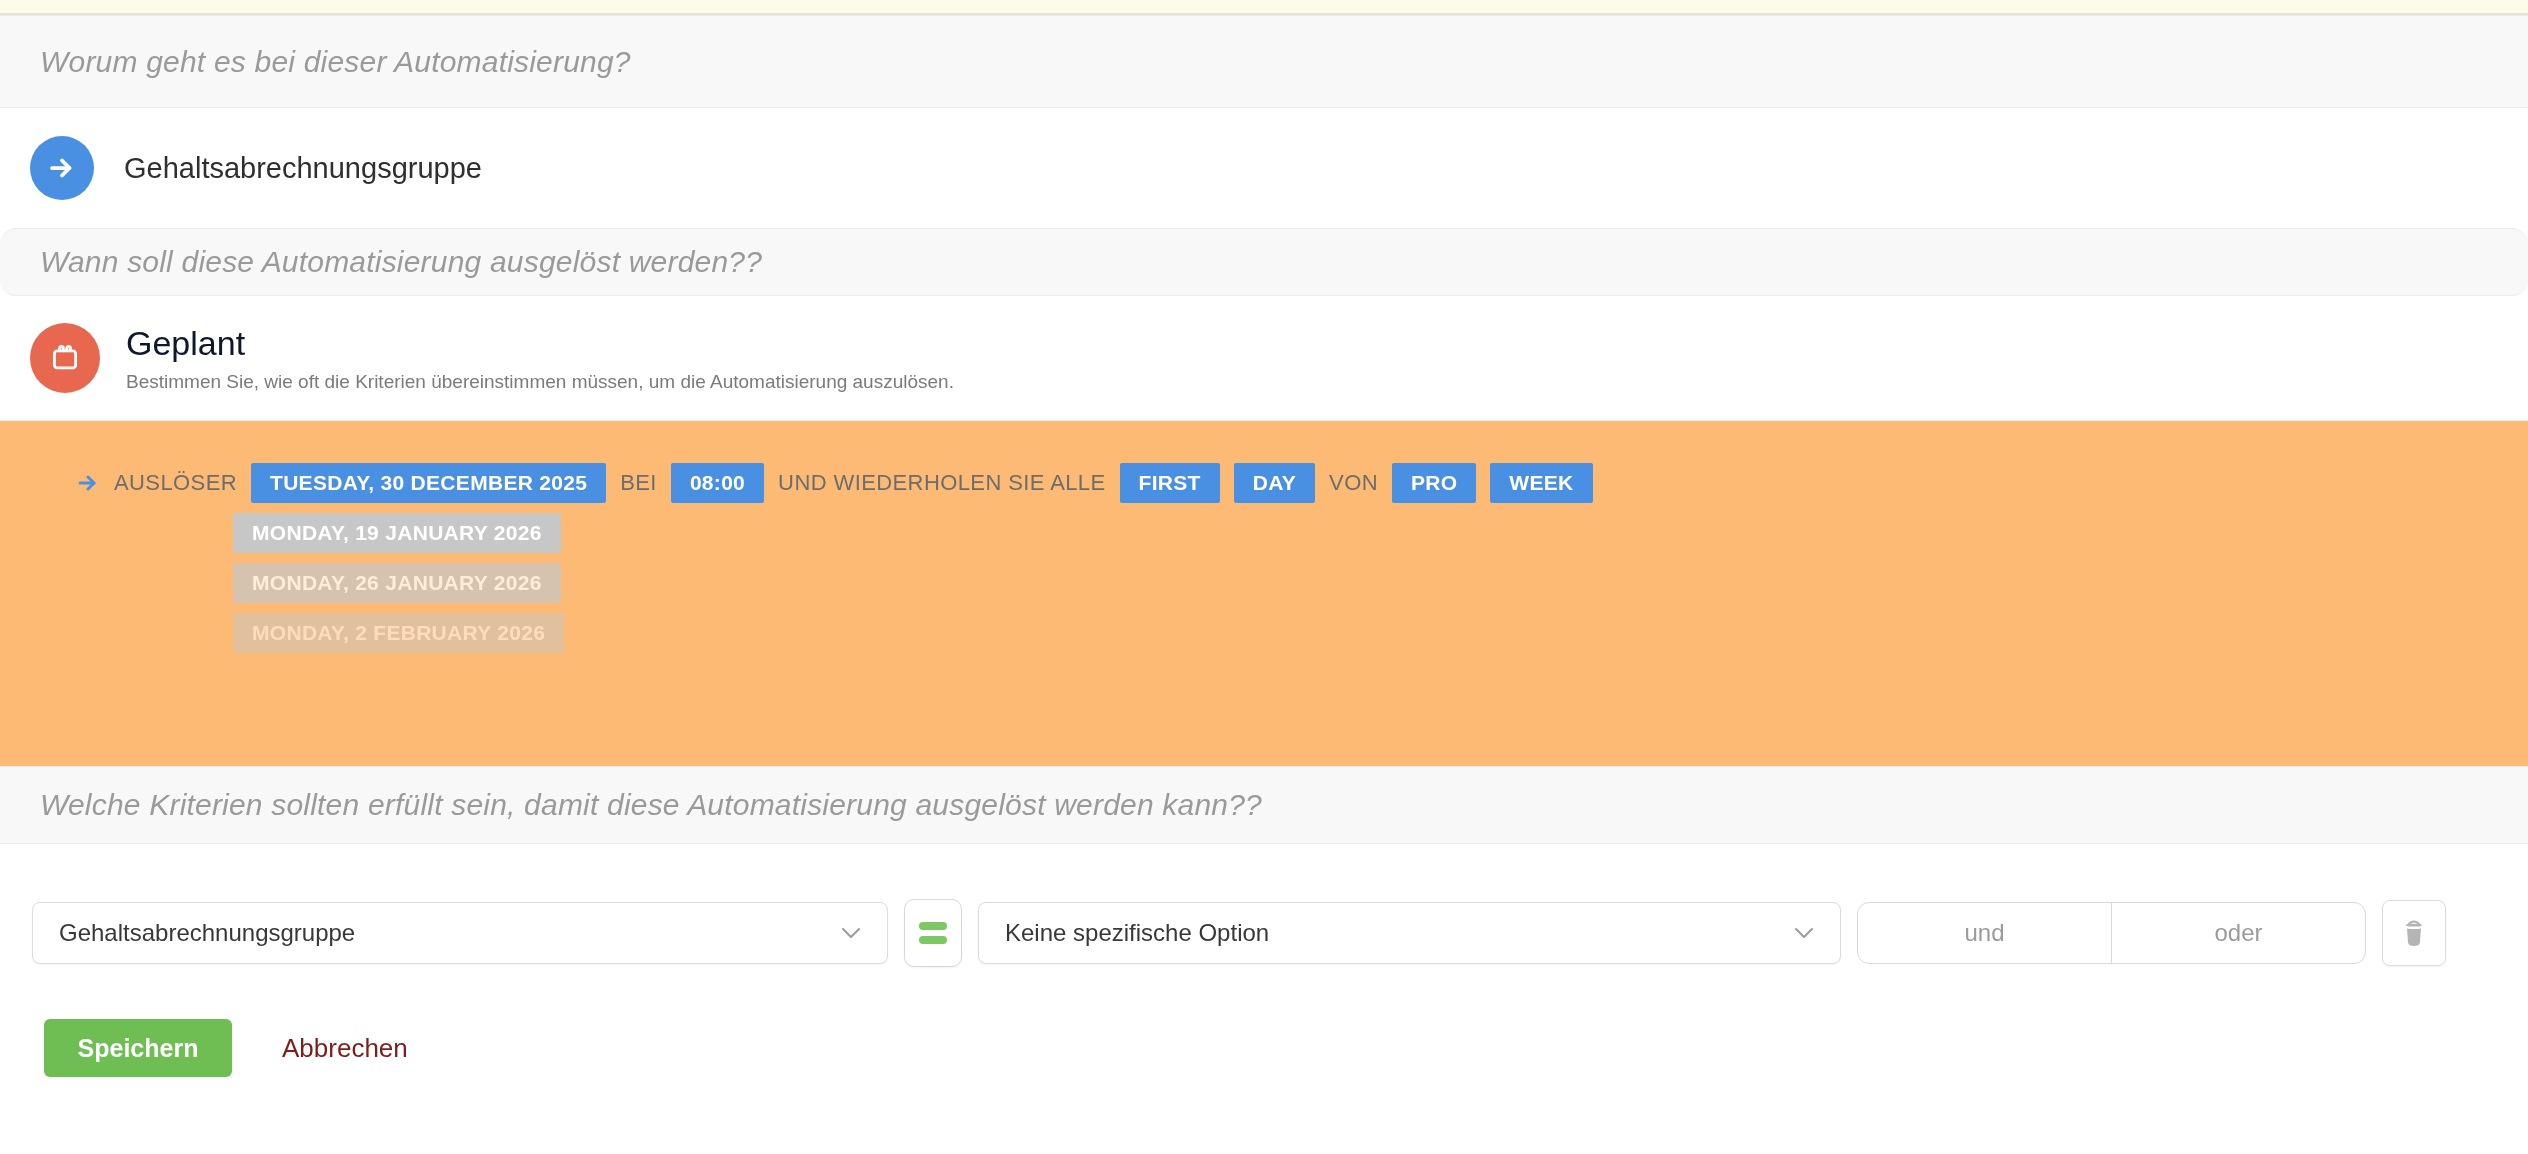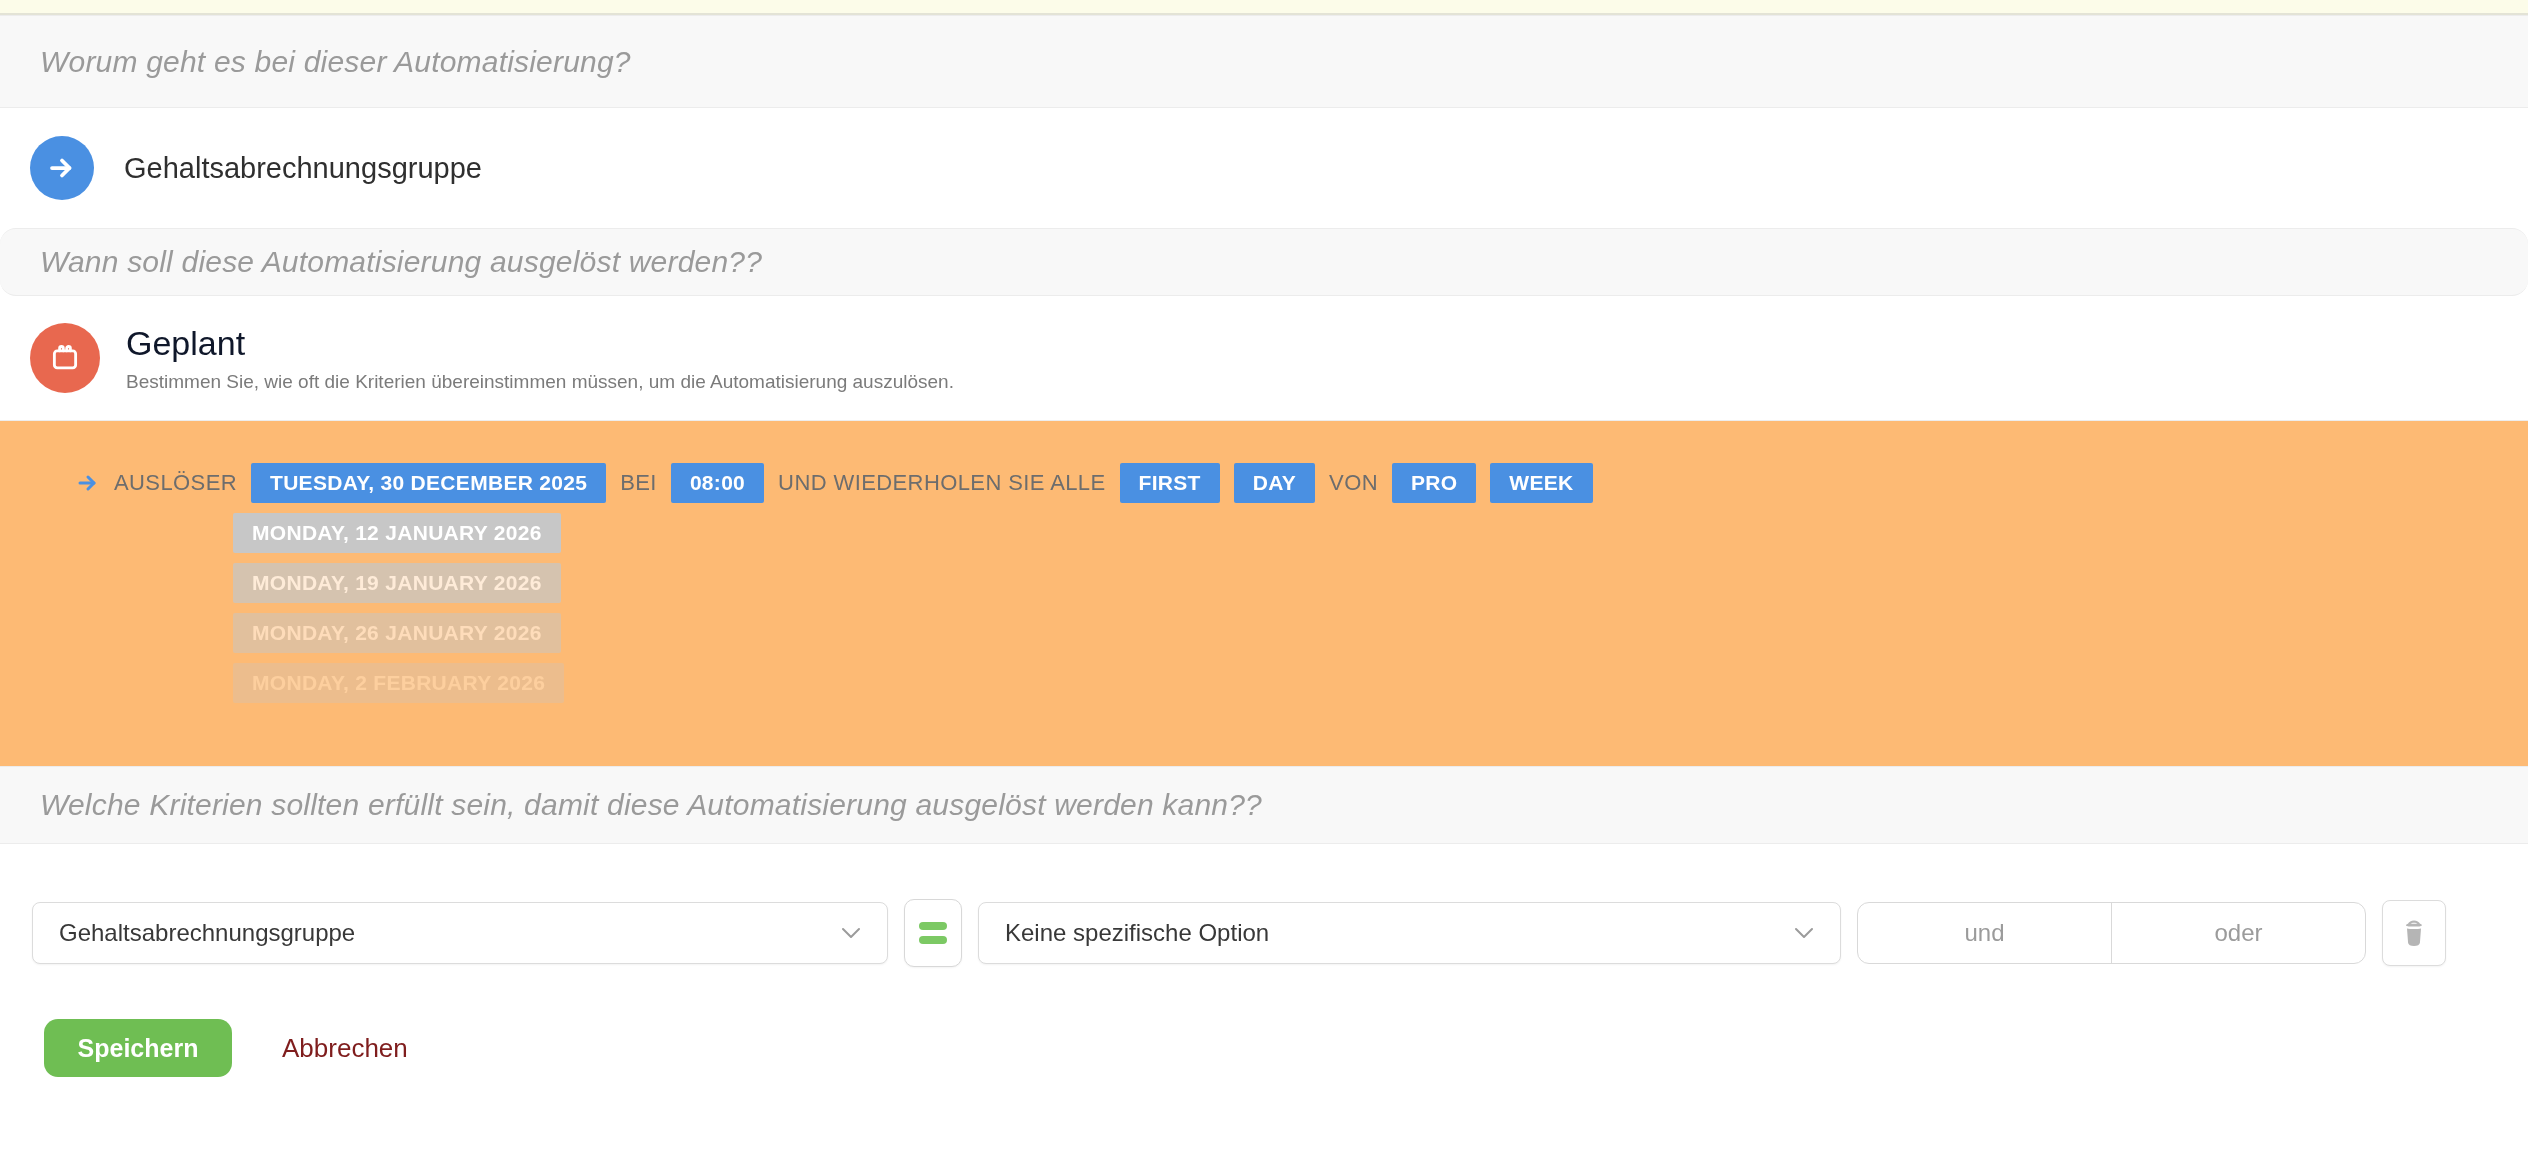--- a/index.html
+++ b/index.html
@@ -284,7 +284,6 @@
     <span class="badge">WEEK</span>
   </div>
   <div class="upcoming">
-    <span class="badge badge-gray">MONDAY, 12 JANUARY 2026</span>
     <span class="badge badge-gray">MONDAY, 19 JANUARY 2026</span>
     <span class="badge badge-gray">MONDAY, 26 JANUARY 2026</span>
     <span class="badge badge-gray">MONDAY, 2 FEBRUARY 2026</span>

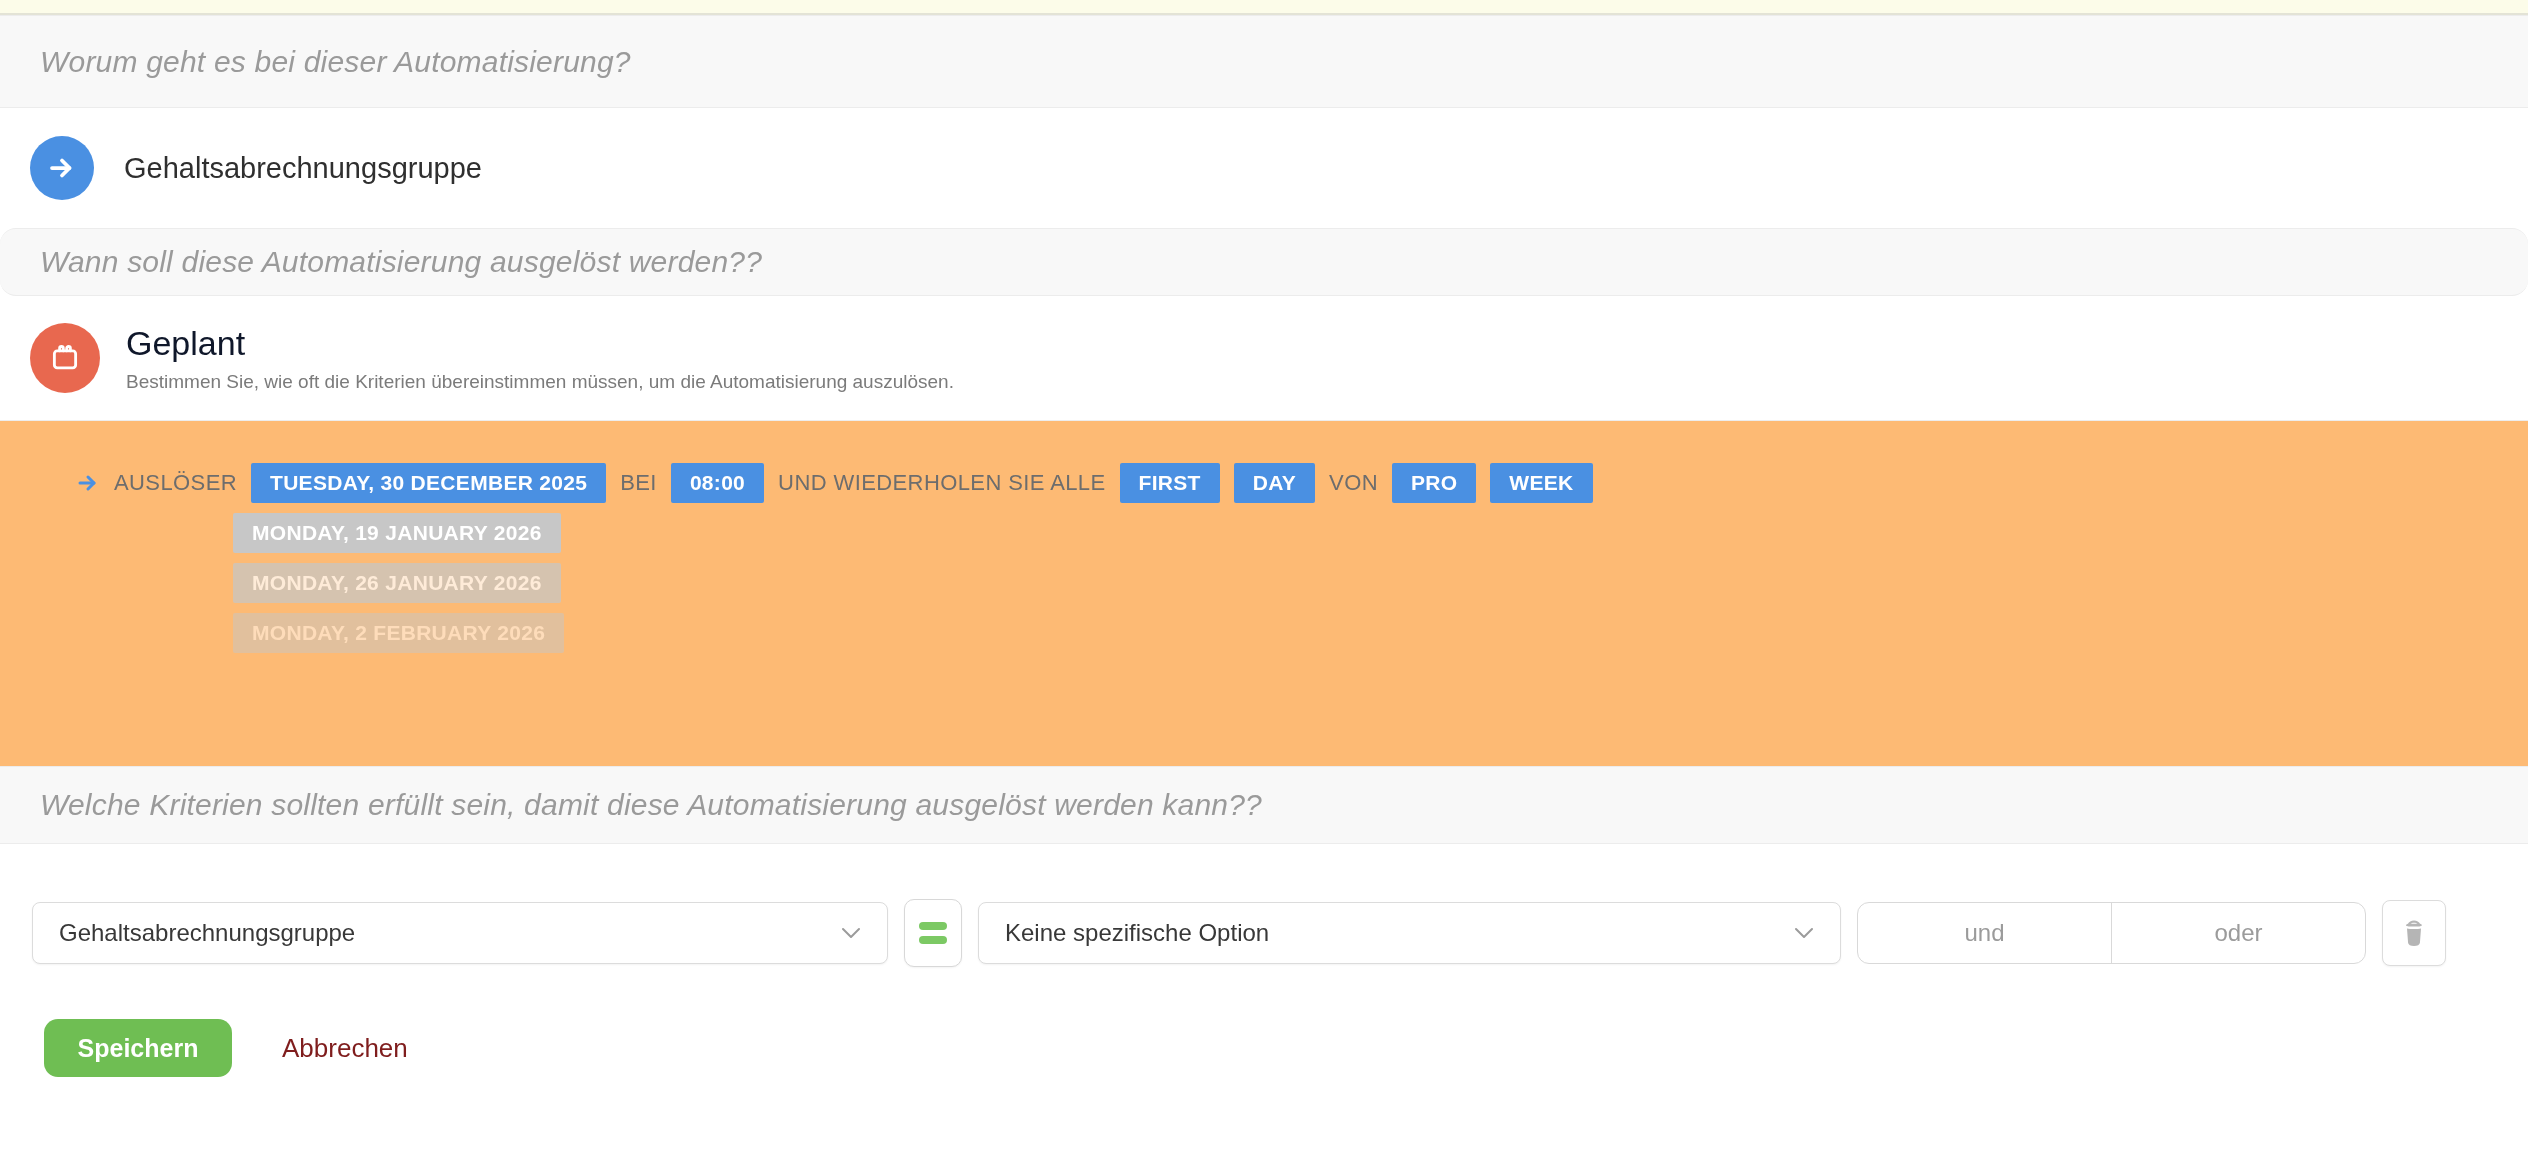--- a/index.html
+++ b/index.html
@@ -213,7 +213,7 @@
     font-weight:bold;
     font-size:25px;
     border:none;
-    border-radius:14px;
+    border-radius:6px;
     width:188px;
     height:58px;
     display:flex;

